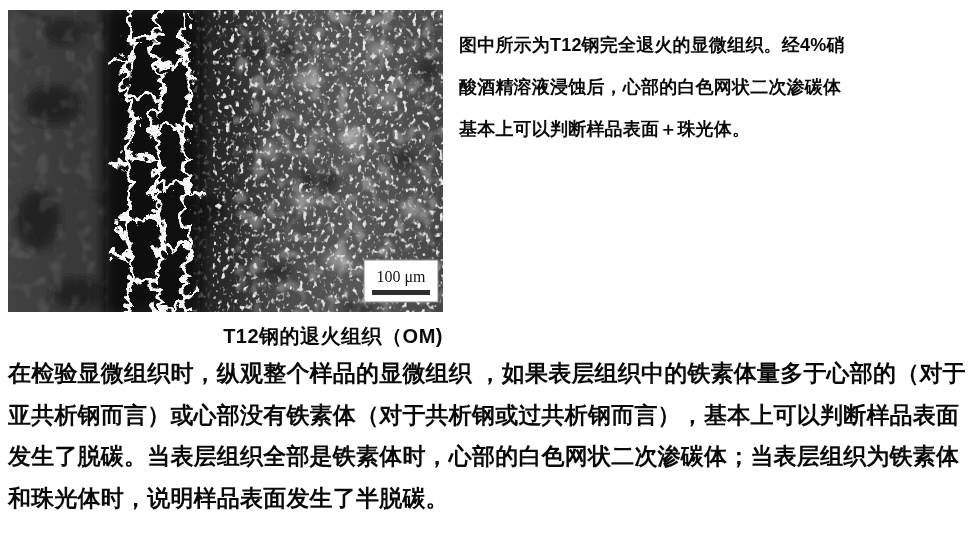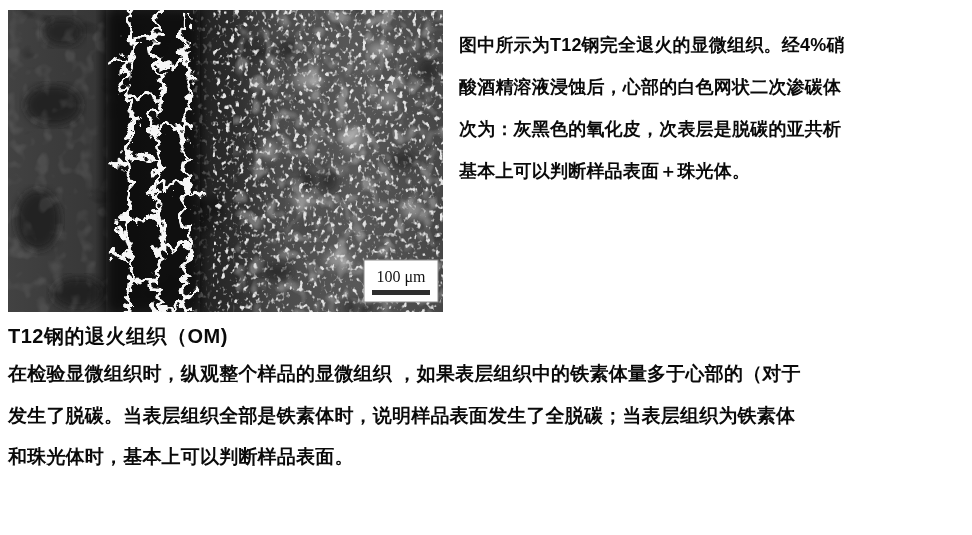--- a/index.html
+++ b/index.html
@@ -193,7 +193,6 @@
   <div class="right-text">
     <div class="tline">图中所示为T12钢完全退火的显微组织。经4%硝</div>
     <div class="tline">酸酒精溶液浸蚀后，心部的白色网状二次渗碳体</div>
-    <div class="tline">次为：灰黑色的氧化皮，次表层是脱碳的亚共析</div>
     <div class="tline">基本上可以判断样品表面＋珠光体。</div>
   </div>
 

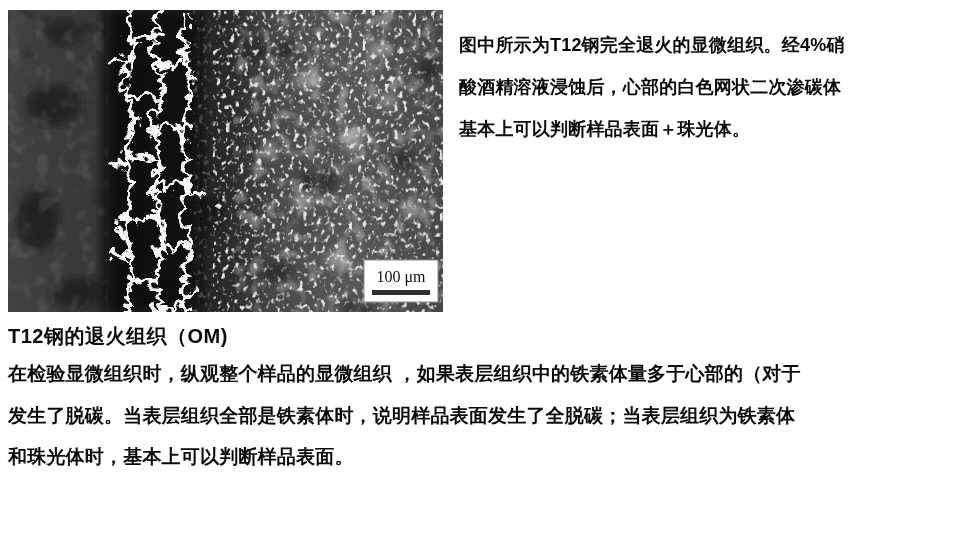--- a/index.html
+++ b/index.html
@@ -20,7 +20,7 @@
   .figure-caption {
     margin-top: 11px;
     width: 100%;
-    text-align: left;
+    text-align: right;
     font-size: 20px;
     font-weight: 700;
     letter-spacing: 0.5px;

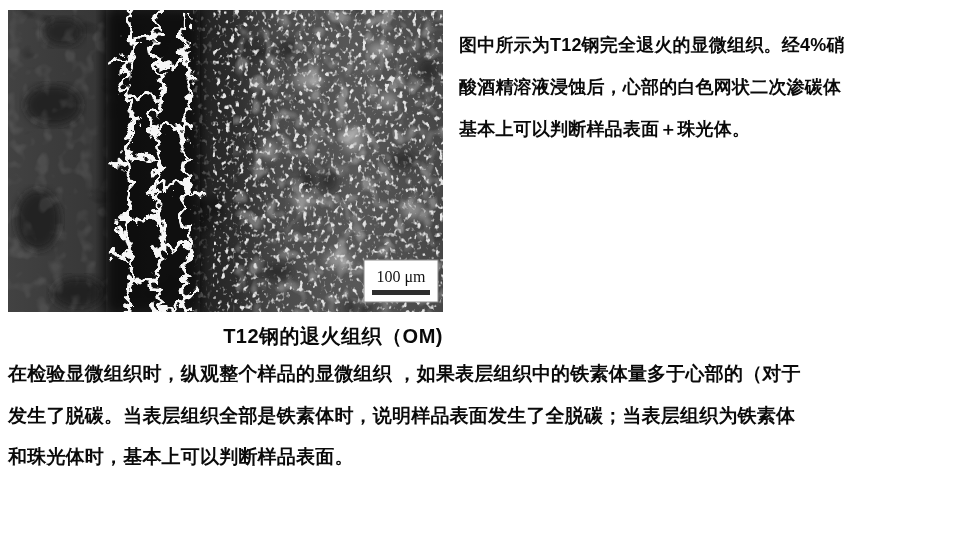--- a/index.html
+++ b/index.html
@@ -42,7 +42,7 @@
     position: absolute; left: 8px; top: 353px; width: 960px;
   }
   .bottom-text .tline {
-    font-size: 19px;
+    font-size: 23px;
     font-weight: 700;
     line-height: 41.5px;
     white-space: nowrap;

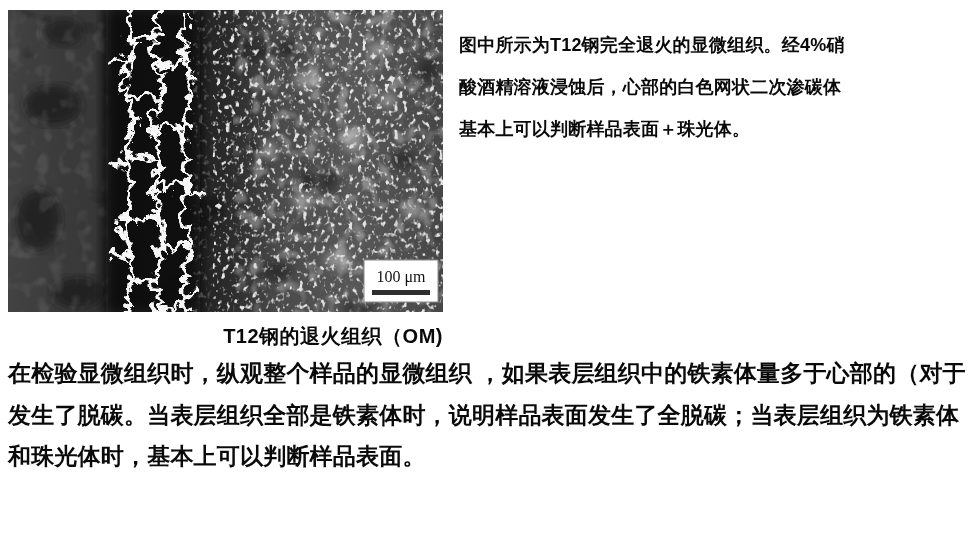--- a/index.html
+++ b/index.html
@@ -198,6 +198,7 @@
 
   <div class="bottom-text">
     <div class="tline">在检验显微组织时，纵观整个样品的显微组织 ，如果表层组织中的铁素体量多于心部的（对于</div>
+    <div class="tline">亚共析钢而言）或心部没有铁素体（对于共析钢或过共析钢而言），基本上可以判断样品表面</div>
     <div class="tline">发生了脱碳。当表层组织全部是铁素体时，说明样品表面发生了全脱碳；当表层组织为铁素体</div>
     <div class="tline">和珠光体时，基本上可以判断样品表面。</div>
   </div>

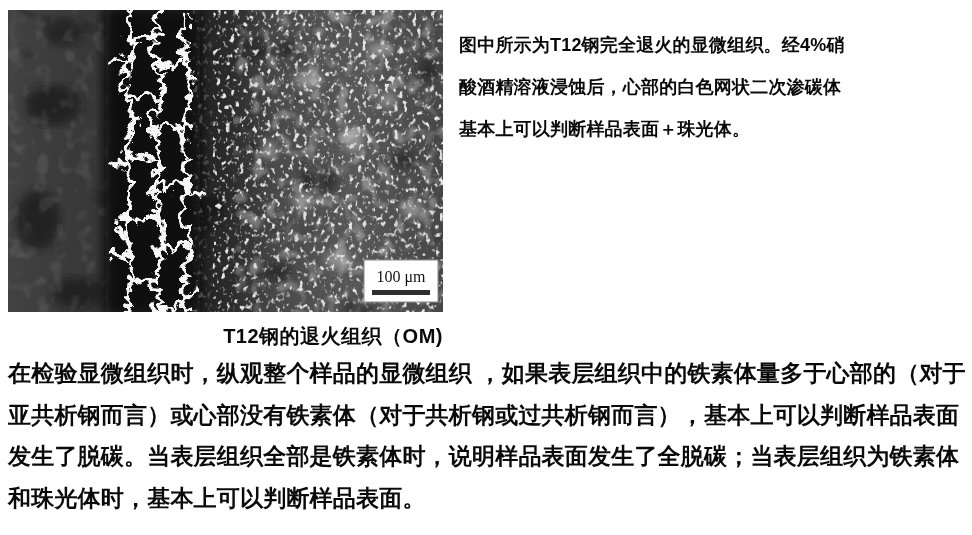--- a/index.html
+++ b/index.html
@@ -199,7 +199,7 @@
   <div class="bottom-text">
     <div class="tline">在检验显微组织时，纵观整个样品的显微组织 ，如果表层组织中的铁素体量多于心部的（对于</div>
     <div class="tline">亚共析钢而言）或心部没有铁素体（对于共析钢或过共析钢而言），基本上可以判断样品表面</div>
-    <div class="tline">发生了脱碳。当表层组织全部是铁素体时，说明样品表面发生了全脱碳；当表层组织为铁素体</div>
+    <div class="tline">发生了脱碳。当表层组织全部是铁素体时，心部的白色网状二次渗碳体；当表层组织为铁素体</div>
     <div class="tline">和珠光体时，基本上可以判断样品表面。</div>
   </div>
 

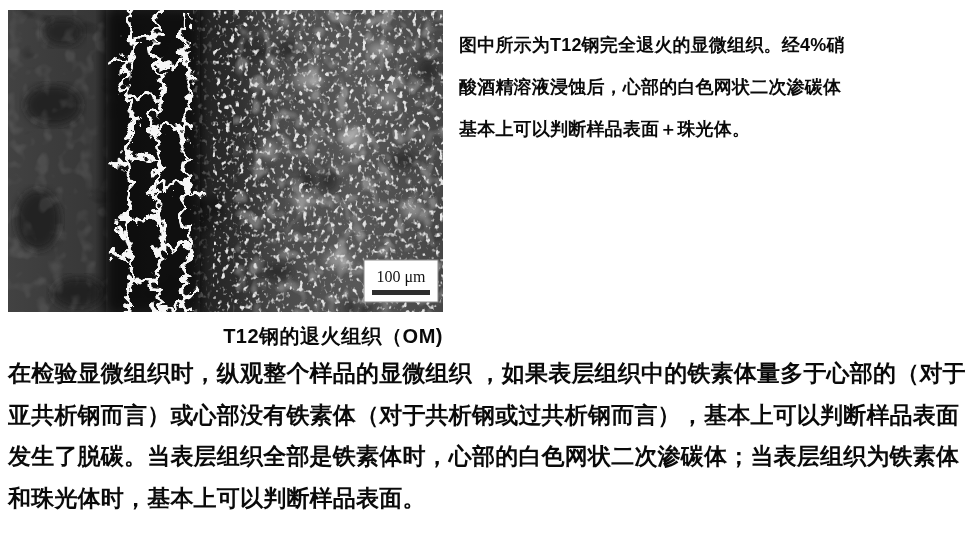--- a/index.html
+++ b/index.html
@@ -200,7 +200,7 @@
     <div class="tline">在检验显微组织时，纵观整个样品的显微组织 ，如果表层组织中的铁素体量多于心部的（对于</div>
     <div class="tline">亚共析钢而言）或心部没有铁素体（对于共析钢或过共析钢而言），基本上可以判断样品表面</div>
     <div class="tline">发生了脱碳。当表层组织全部是铁素体时，心部的白色网状二次渗碳体；当表层组织为铁素体</div>
-    <div class="tline">和珠光体时，基本上可以判断样品表面。</div>
+    <div class="tline">和珠光体时，说明样品表面发生了半脱碳。</div>
   </div>
 
 </div>

